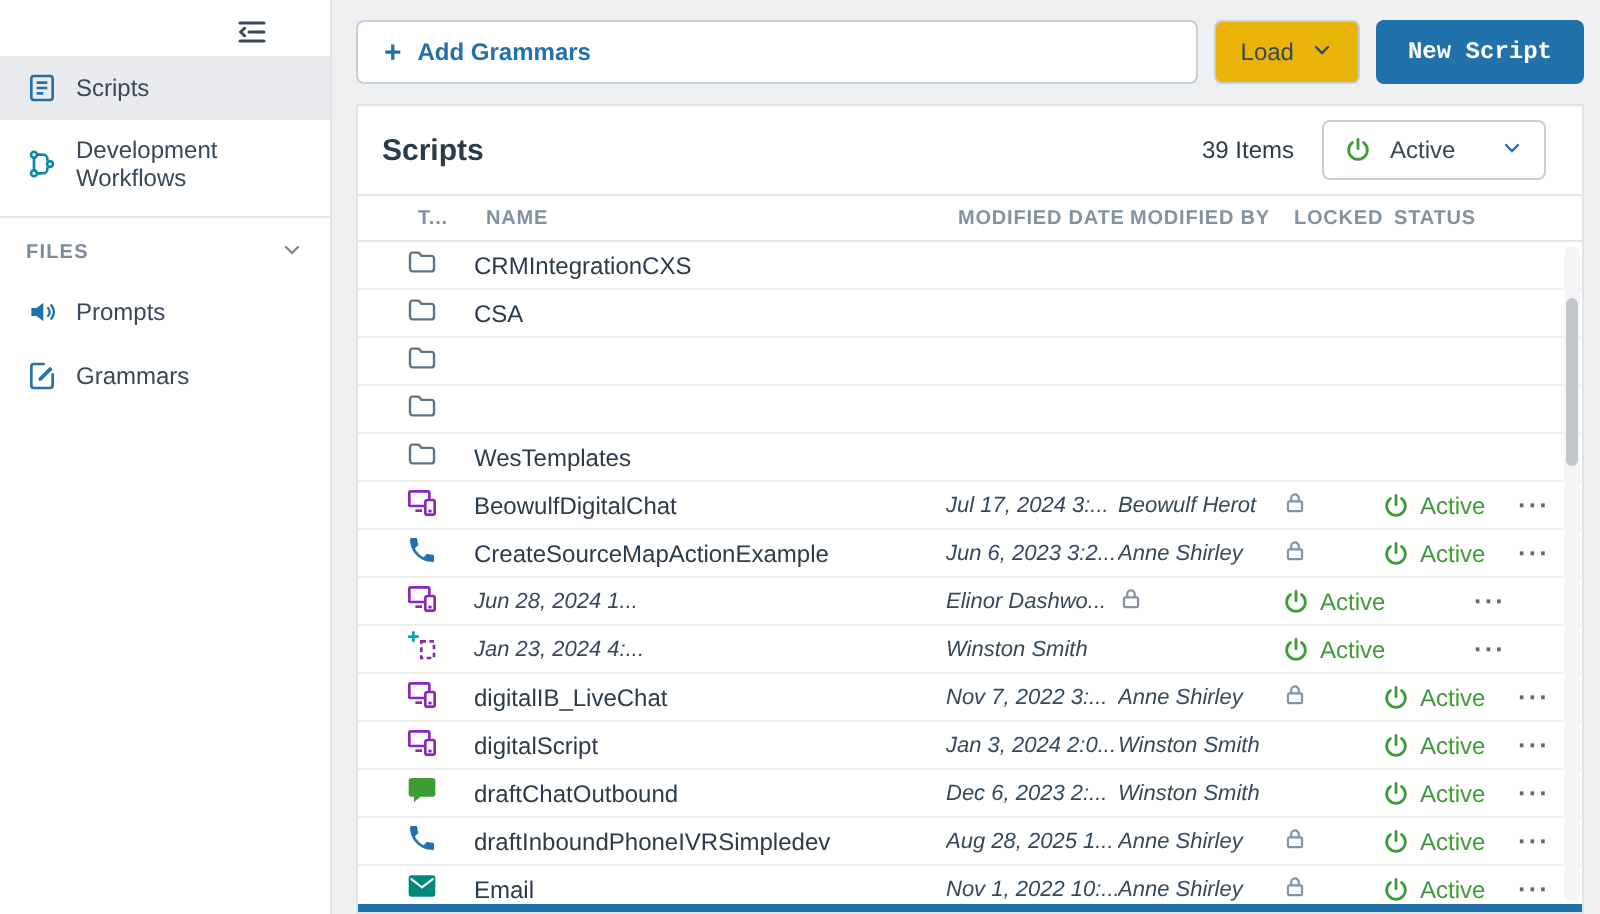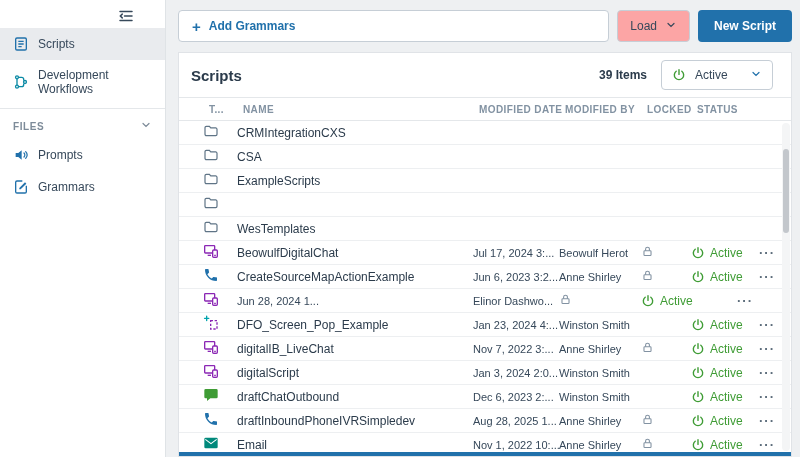--- a/index.html
+++ b/index.html
@@ -25,7 +25,7 @@
   .toolbar { display: flex; gap: 8px; }
   .add-criteria { flex: 1; height: 32px; background: #fff; border: 1px solid #c6ced6; border-radius: 4px; display: flex; align-items: center; gap: 8px; padding: 0 13px; color: #2171ab; font-size: 12px; font-weight: bold; cursor: pointer; }
   .plus { font-size: 15px; font-weight: bold; line-height: 1; }
-  .btn-load { height: 32px; background: #fca5a5; border: 1px solid #c6ced6; border-radius: 4px; display: flex; align-items: center; gap: 8px; padding: 0 12px; font-size: 12px; color: #36485a; cursor: pointer; font-family: inherit; }
+  .btn-load { height: 32px; background: #eab308; border: 1px solid #c6ced6; border-radius: 4px; display: flex; align-items: center; gap: 8px; padding: 0 12px; font-size: 12px; color: #36485a; cursor: pointer; font-family: inherit; }
   .btn-new { height: 32px; background: #2171ab; border: none; border-radius: 4px; color: #fff; font-size: 12px; font-weight: bold; padding: 0 16px; cursor: pointer; font-family: Liberation Sans, sans-serif; }
 
   

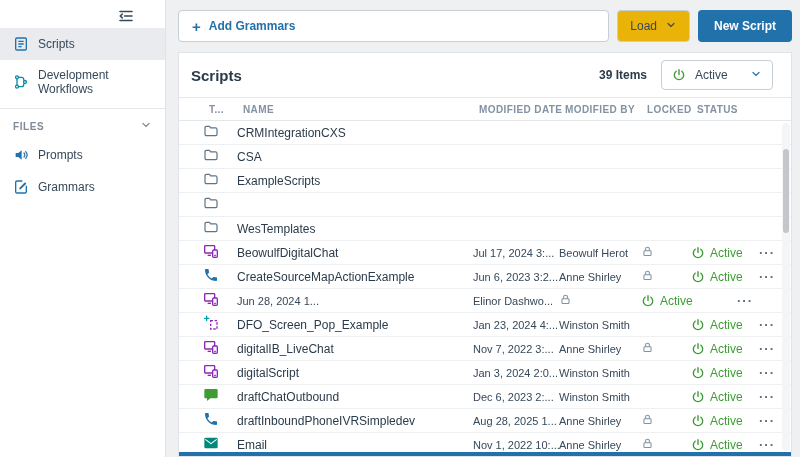--- a/index.html
+++ b/index.html
@@ -26,7 +26,7 @@
   .add-criteria { flex: 1; height: 32px; background: #fff; border: 1px solid #c6ced6; border-radius: 4px; display: flex; align-items: center; gap: 8px; padding: 0 13px; color: #2171ab; font-size: 12px; font-weight: bold; cursor: pointer; }
   .plus { font-size: 15px; font-weight: bold; line-height: 1; }
   .btn-load { height: 32px; background: #eab308; border: 1px solid #c6ced6; border-radius: 4px; display: flex; align-items: center; gap: 8px; padding: 0 12px; font-size: 12px; color: #36485a; cursor: pointer; font-family: inherit; }
-  .btn-new { height: 32px; background: #2171ab; border: none; border-radius: 4px; color: #fff; font-size: 12px; font-weight: bold; padding: 0 16px; cursor: pointer; font-family: Liberation Sans, sans-serif; }
+  .btn-new { height: 32px; background: #2171ab; border: none; border-radius: 4px; color: #fff; font-size: 12px; font-weight: bold; padding: 0 16px; cursor: pointer; font-family: Liberation Mono, monospace; }
 
   
   .panel { margin-top: 10px; background: #fff; border: 1px solid #e0e3e7; flex: 1; display: flex; flex-direction: column; position: relative; overflow: hidden; }

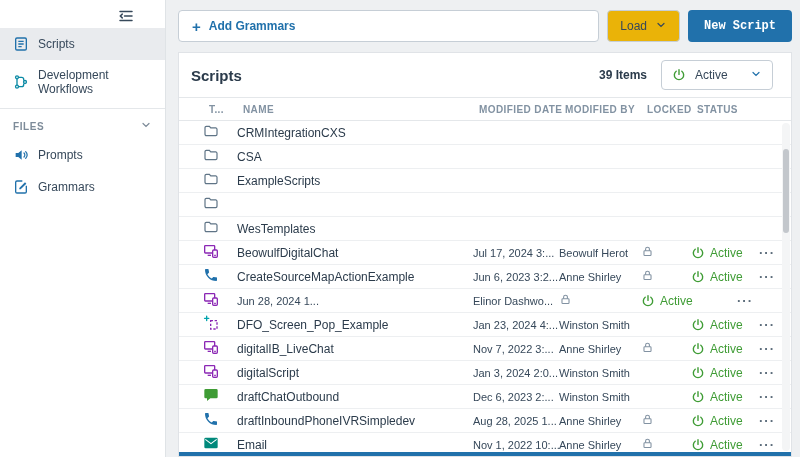--- a/index.html
+++ b/index.html
@@ -32,7 +32,7 @@
   .panel { margin-top: 10px; background: #fff; border: 1px solid #e0e3e7; flex: 1; display: flex; flex-direction: column; position: relative; overflow: hidden; }
   .panel-header { display: flex; align-items: center; padding: 7px 12px; height: 44px; }
   .panel-title { font-size: 15px; font-weight: bold; color: #2b3b4b; flex: 1; }
-  .items-count { font-size: 12px; font-weight: bold; color: #2b3b4b; margin-right: 14px; }
+  .items-count { font-size: 12px; font-weight: normal; color: #2b3b4b; margin-right: 14px; }
   .filter-dd { height: 30px; border: 1px solid #c6ced6; border-radius: 4px; display: flex; align-items: center; gap: 9px; padding: 0 10px; font-size: 12px; color: #36485a; min-width: 112px; cursor: pointer; margin-right: 6px; }
   .filter-dd .label { flex: 1; }
   .power-icon { display: inline-flex; }

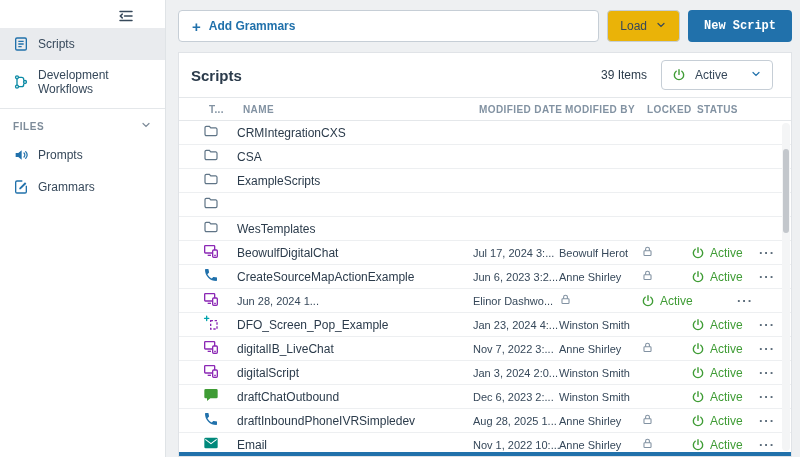--- a/index.html
+++ b/index.html
@@ -211,7 +211,6 @@
                   <path d="M3 7a2 2 0 0 1 2-2h4.6l2 2.4H19a2 2 0 0 1 2 2V17a2 2 0 0 1-2 2H5a2 2 0 0 1-2-2z"></path>
                 </svg>
               </span></div>
-    <div class="cell name-cell">ExampleScripts</div>
     <div class="cell date-cell"></div>
     <div class="cell by-cell"></div>
     <div class="cell lock-cell"><span class="lock-icon" style="visibility: hidden;">

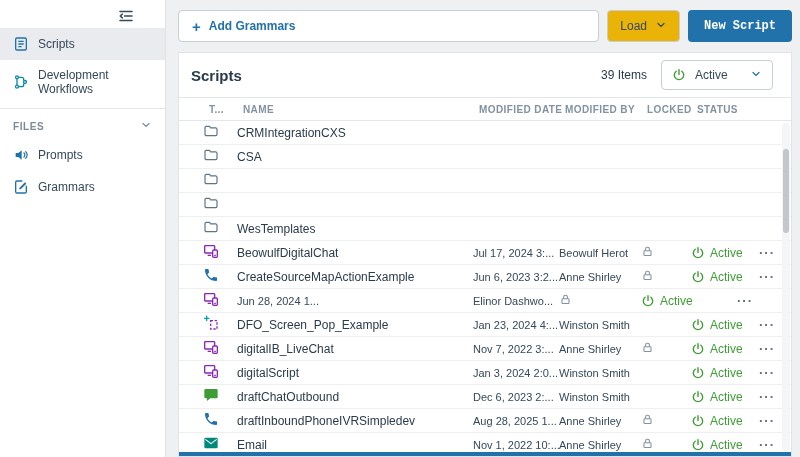--- a/index.html
+++ b/index.html
@@ -45,7 +45,7 @@
   .type-icon { display: inline-flex; width: 16px; height: 16px; }
   .type-icon svg { width: 16px; height: 16px; }
   .name-cell { overflow: hidden; white-space: nowrap; text-overflow: ellipsis; }
-  .date-cell, .by-cell { font-size: 11px; color: #36485a; overflow: hidden; white-space: nowrap; }
+  .date-cell, .by-cell { font-size: 11px; color: #36485a; overflow: hidden; white-space: nowrap; font-style: italic; }
   .lock-icon { display: inline-flex; }
   .lock-icon svg { width: 13px; height: 13px; }
   .status-cell { display: flex; align-items: center; gap: 5px; color: #3f9c35; }

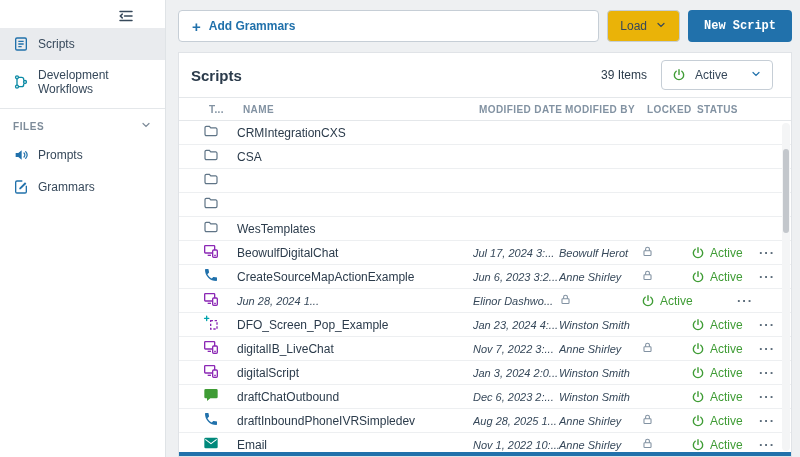--- a/index.html
+++ b/index.html
@@ -353,7 +353,6 @@
                   <path d="M11.5 8.5h9.5V21h-9.5z" stroke="#8b27b4" stroke-width="2" stroke-dasharray="3.5 2.5"></path>
                 </svg>
               </span></div>
-    <div class="cell name-cell">DFO_Screen_Pop_Example</div>
     <div class="cell date-cell">Jan 23, 2024 4:...</div>
     <div class="cell by-cell">Winston Smith</div>
     <div class="cell lock-cell"><span class="lock-icon" style="visibility: hidden;">

